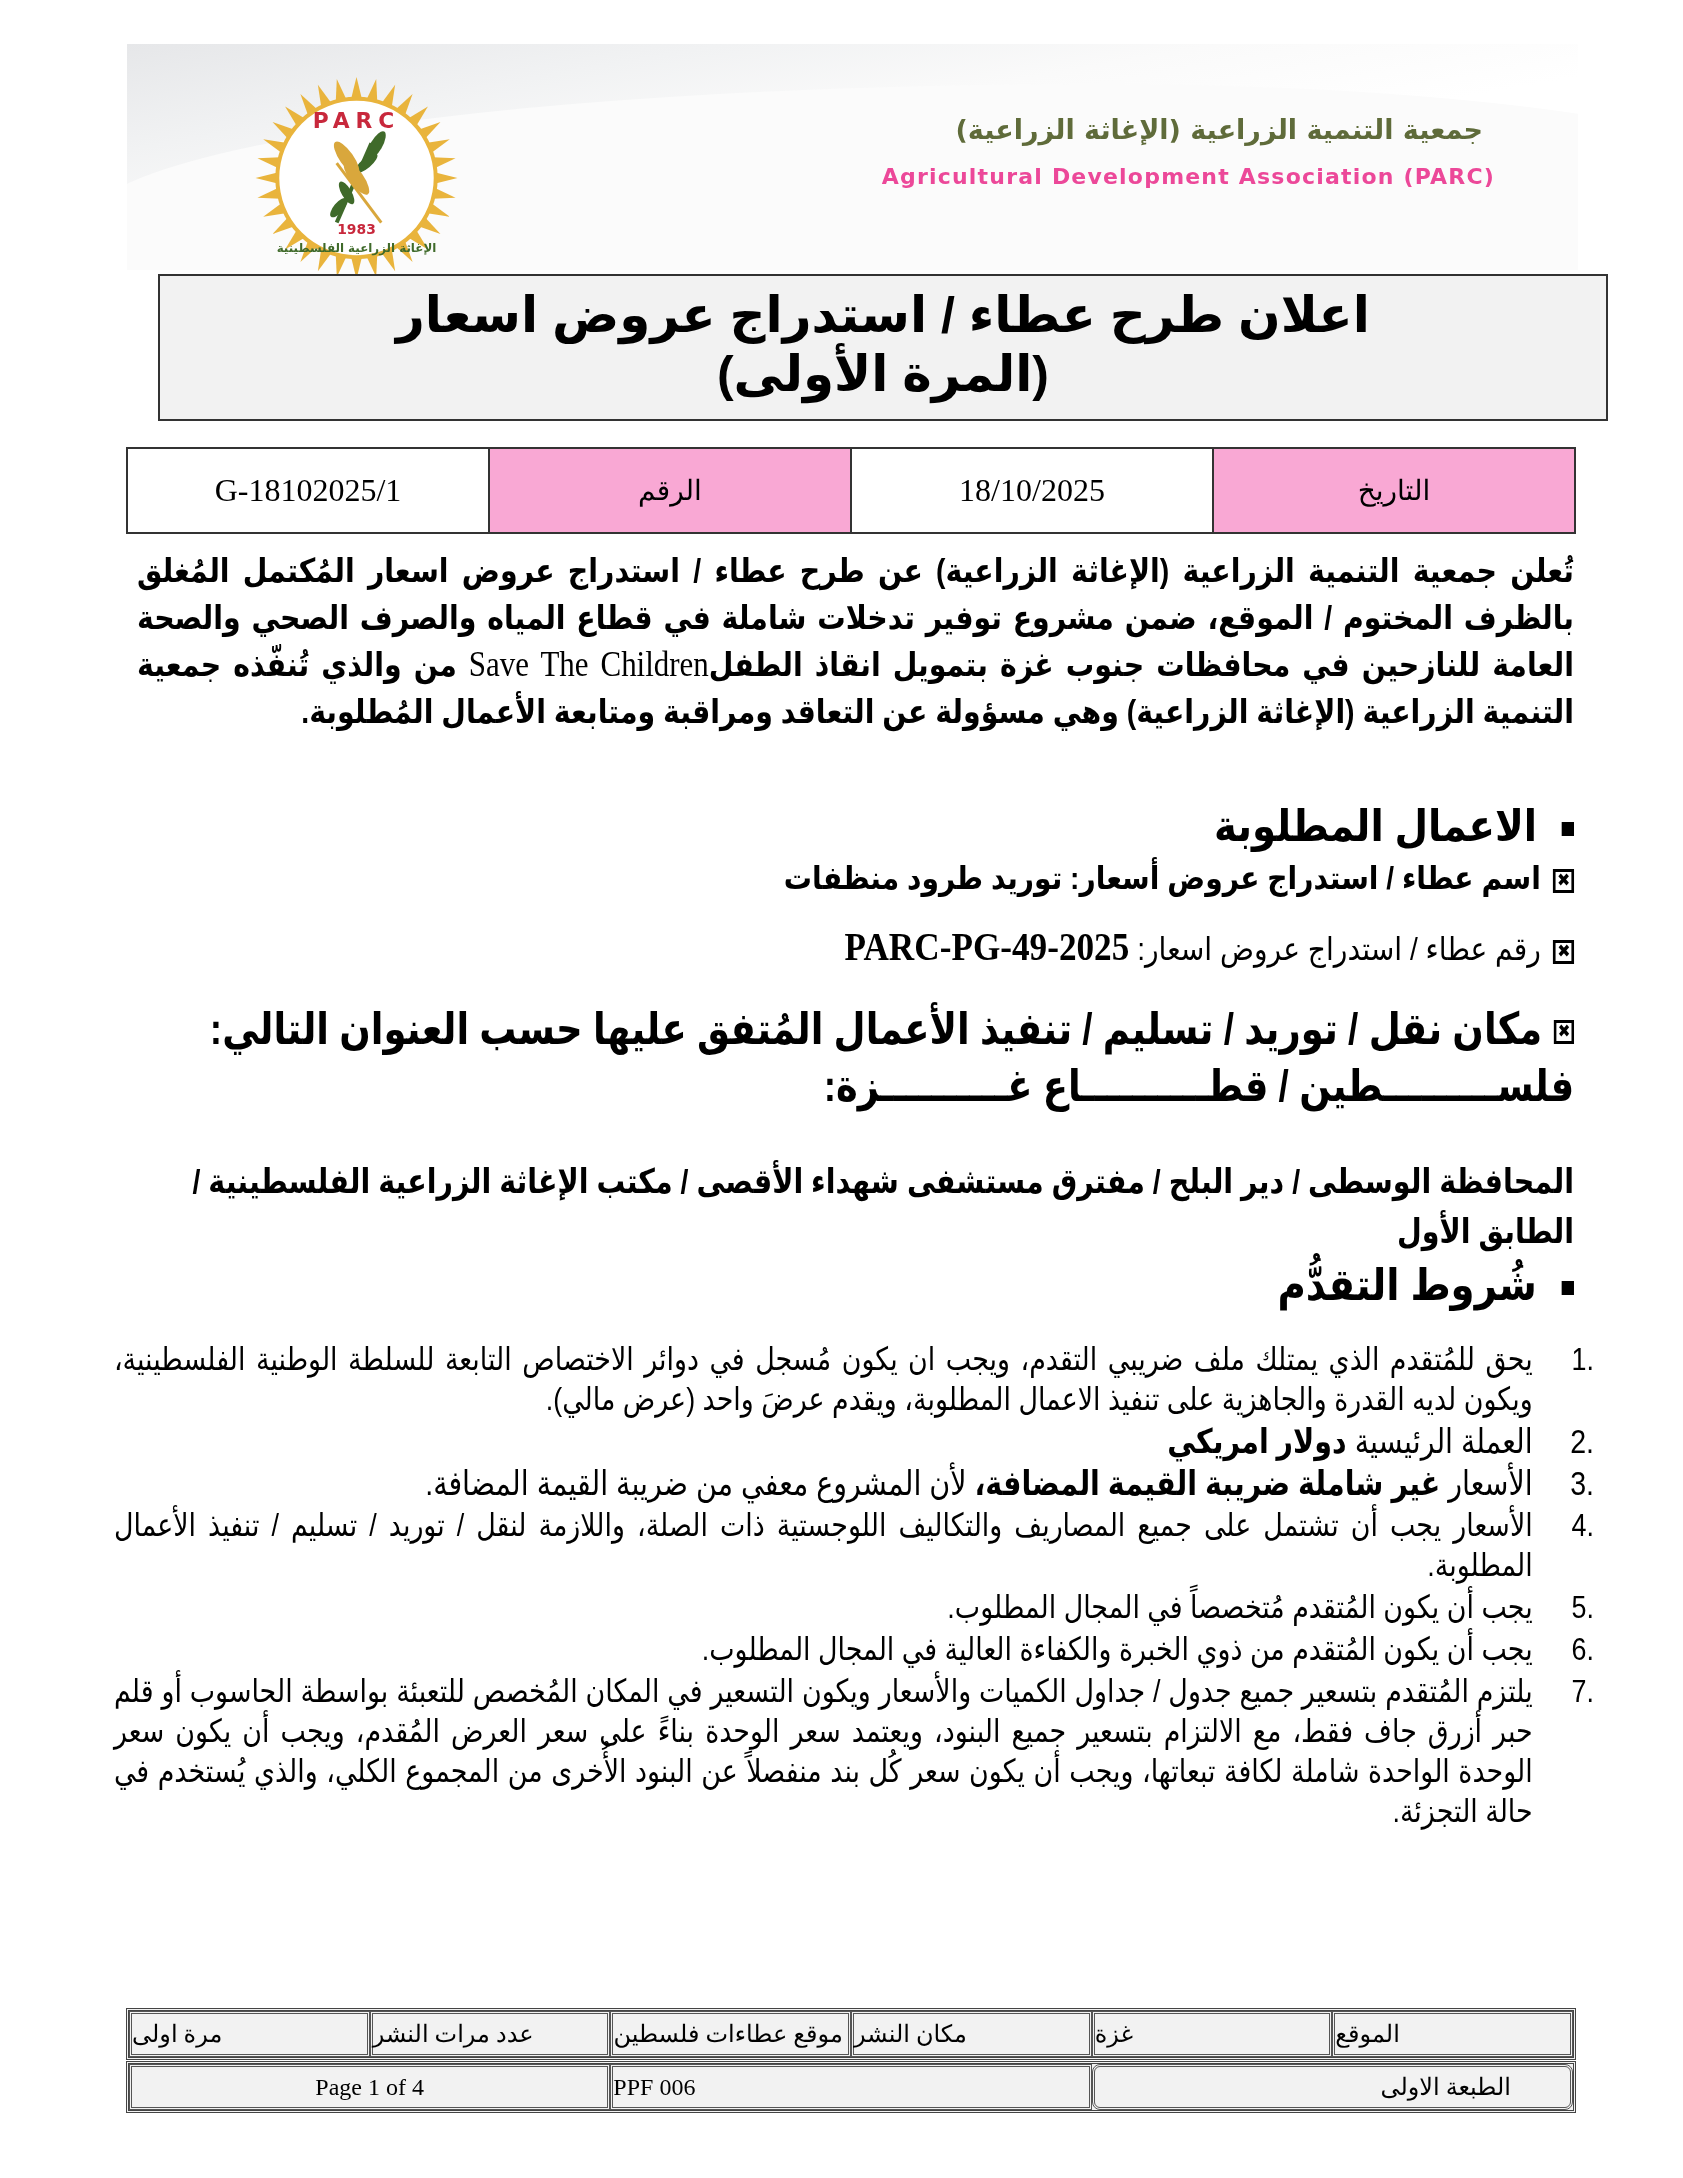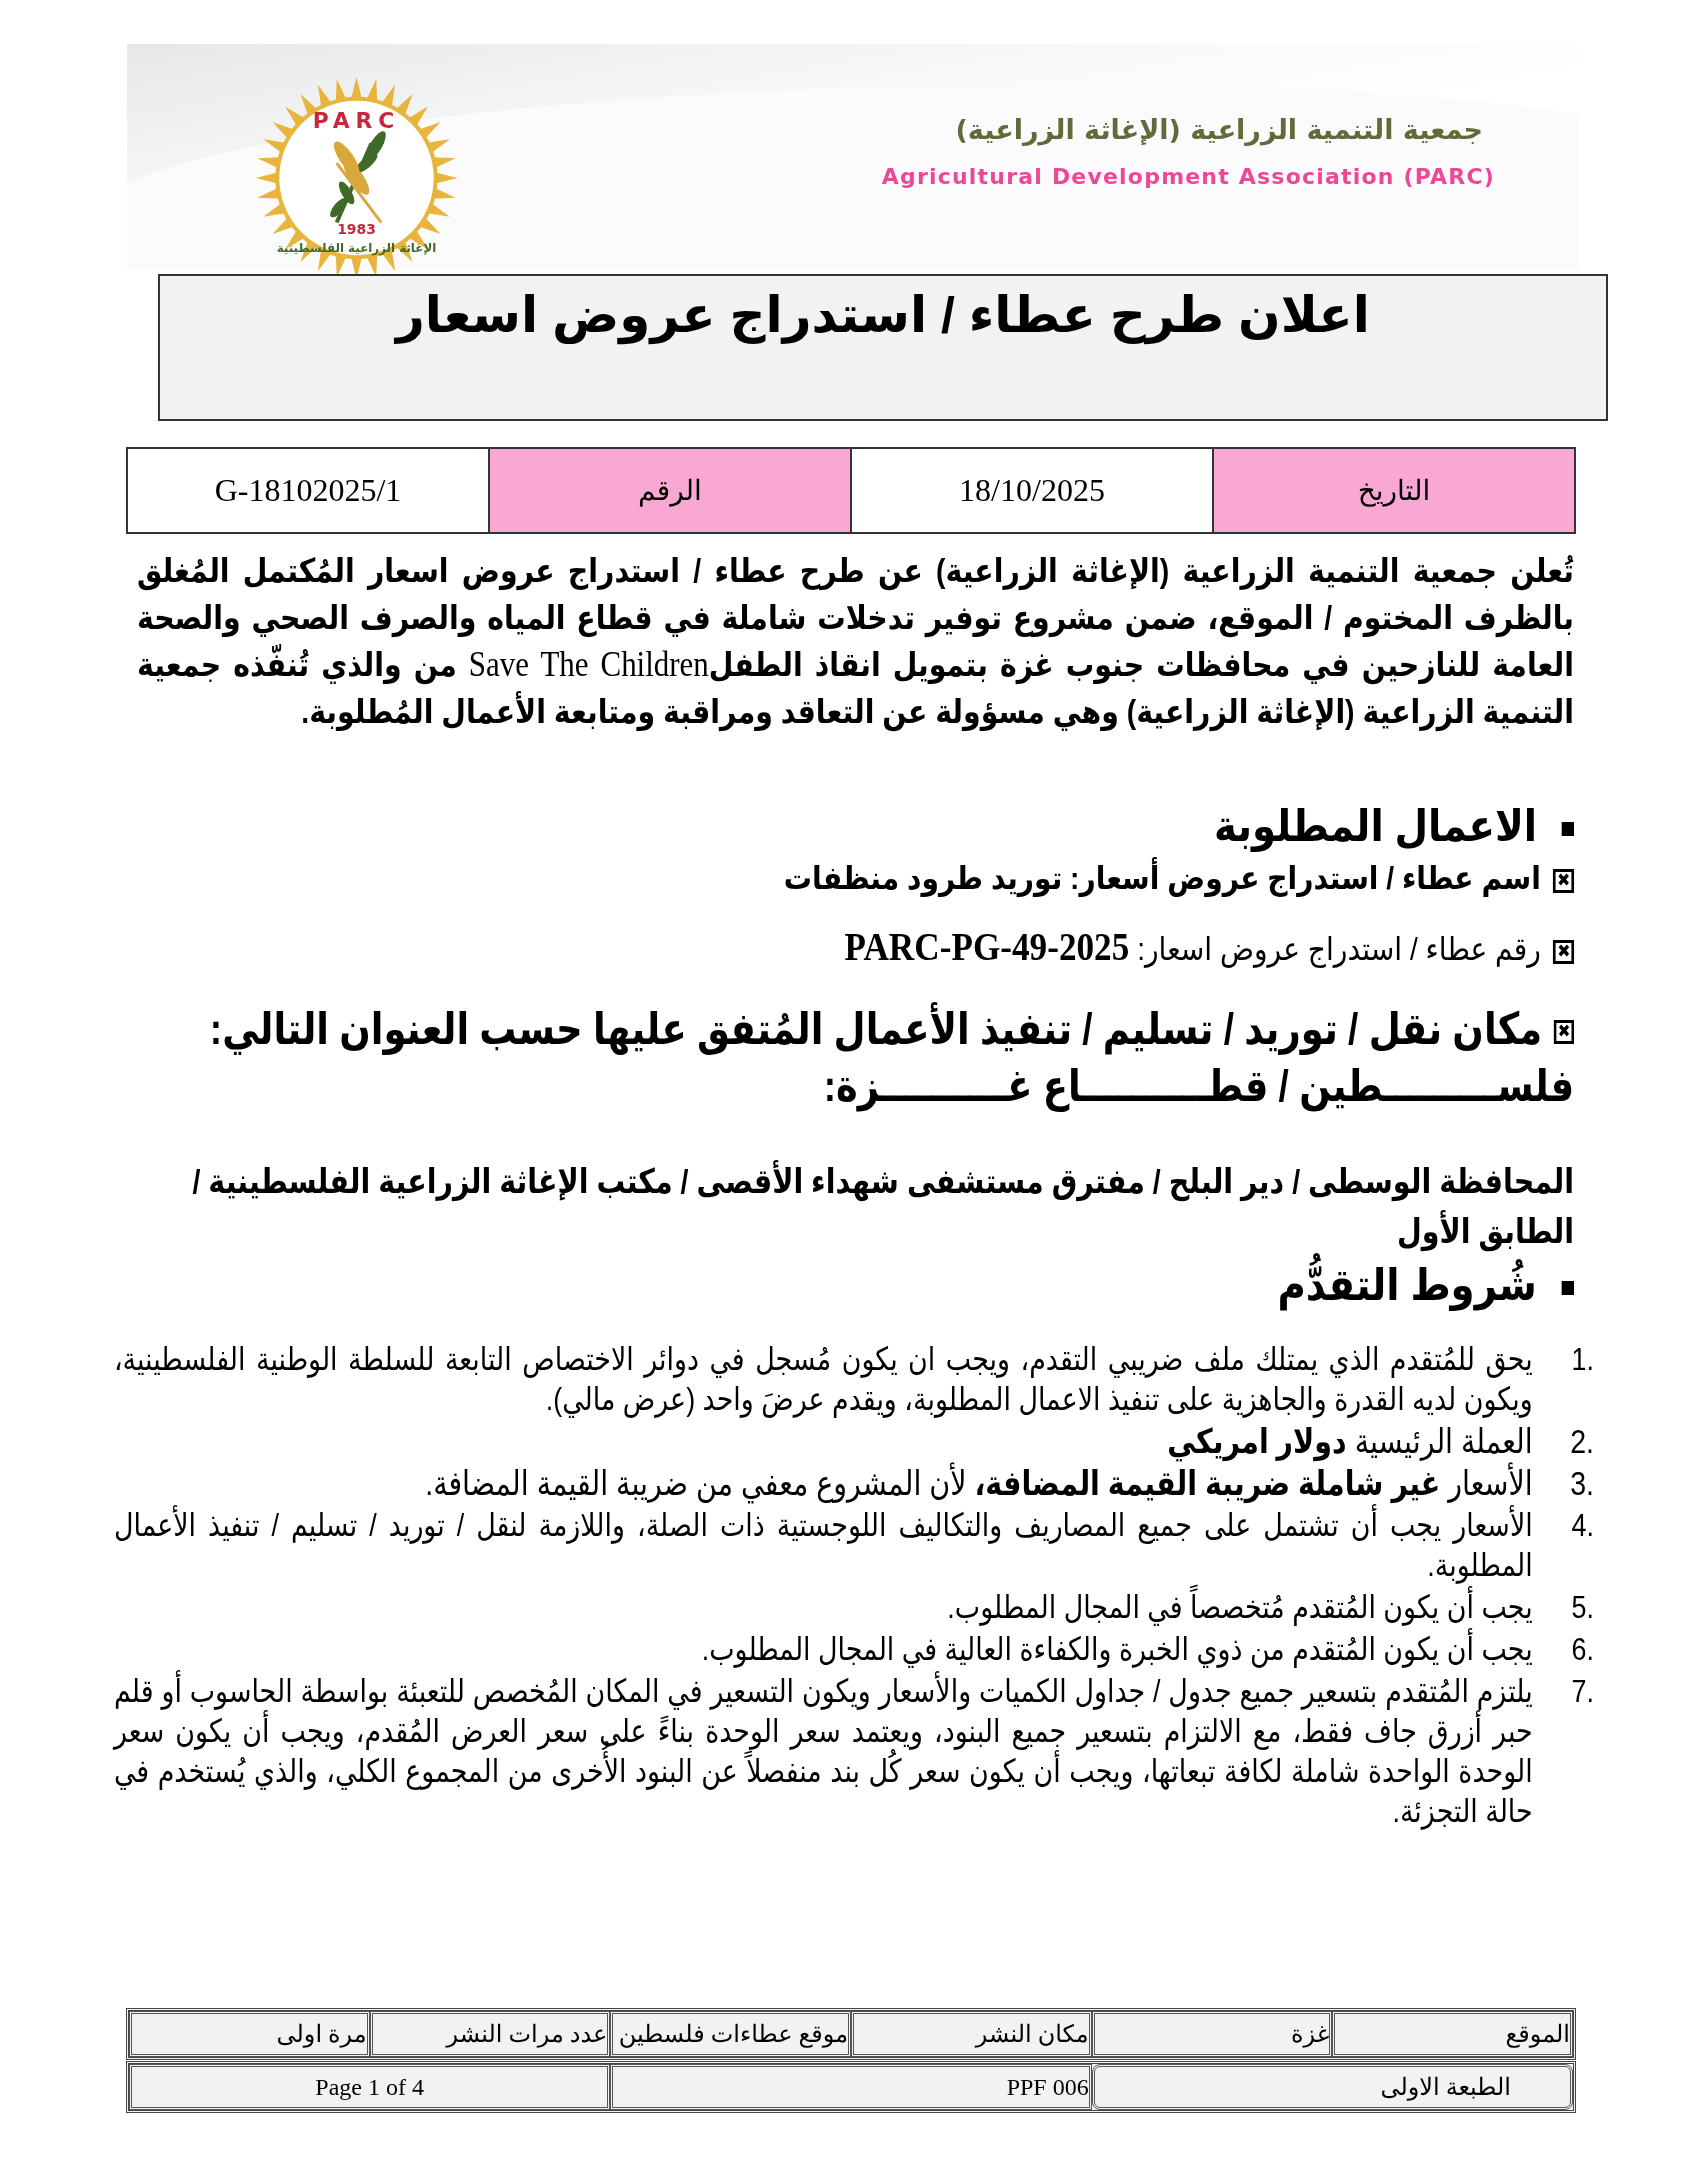--- a/index.html
+++ b/index.html
@@ -146,6 +146,7 @@
 
 <div class="title-box">
   <div class="l1">اعلان طرح عطاء / استدراج عروض اسعار</div>
+  <div class="l2">(المرة الأولى)</div>
 </div>
 
 <table class="info-table">

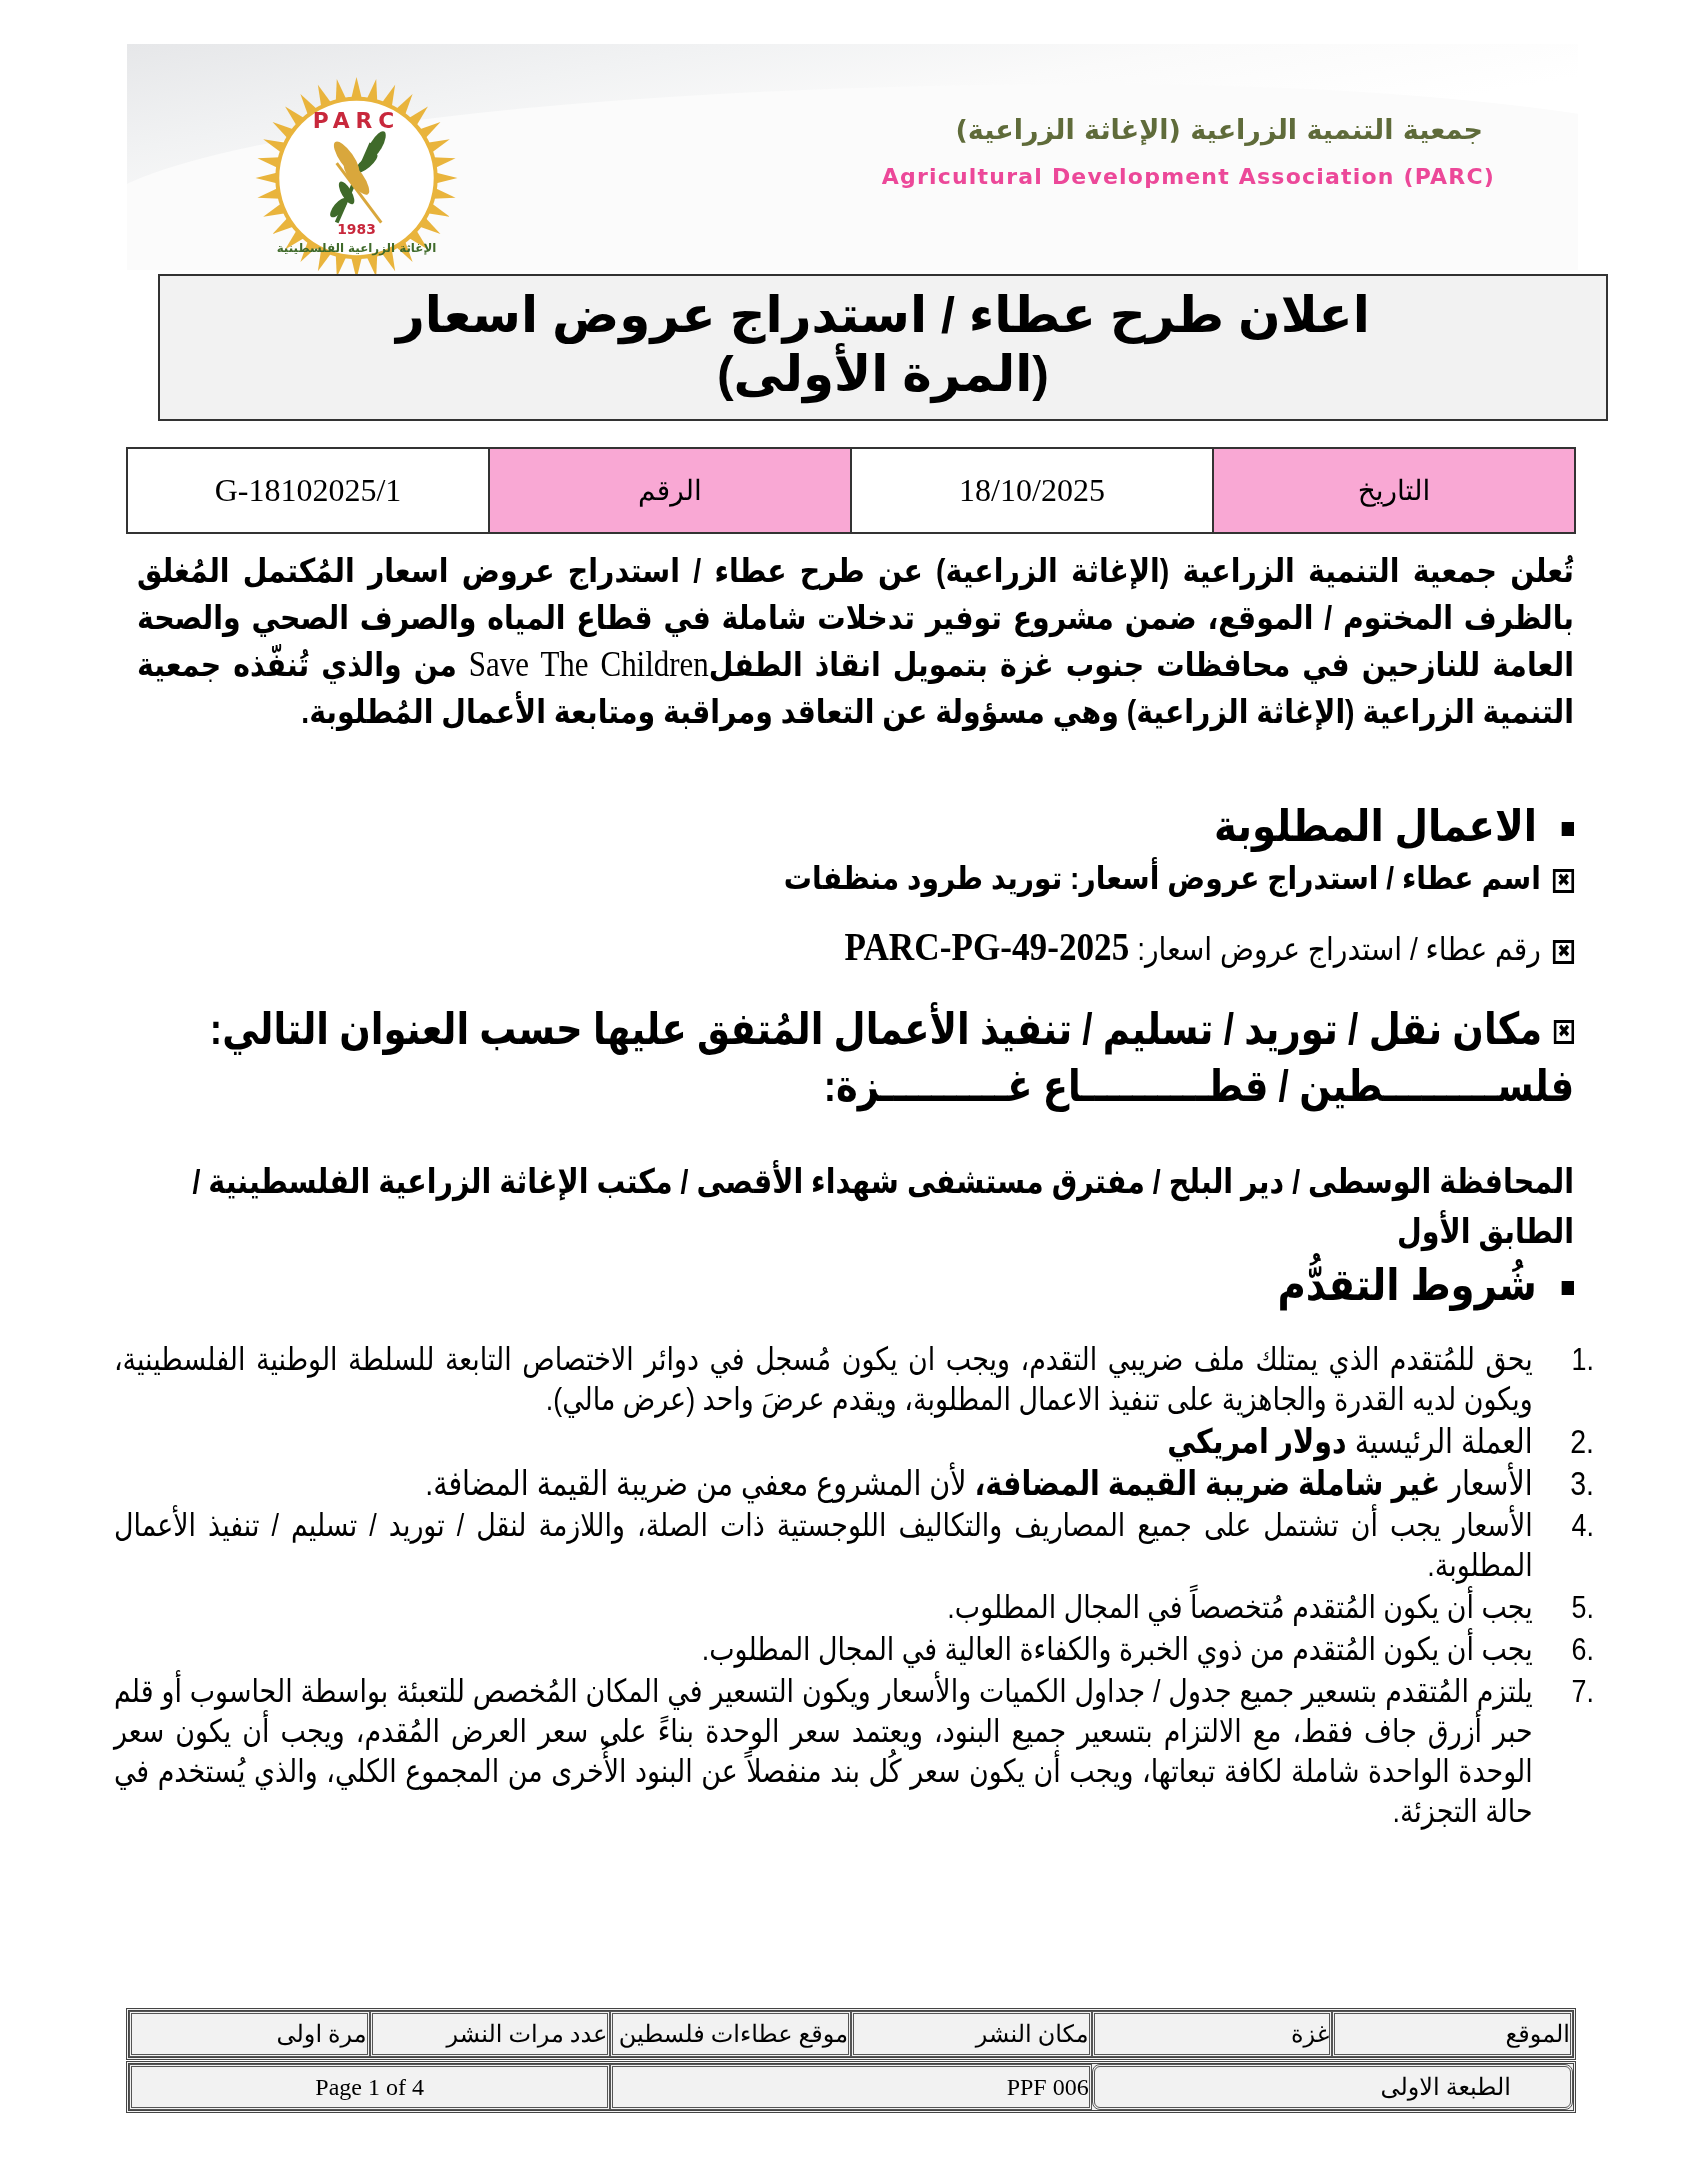--- a/index.html
+++ b/index.html
@@ -78,7 +78,7 @@
   .footer-table1 { top: 2008px; height: 48px; }
   .footer-table2 { top: 2061px; height: 48px; }
   .footer-table1 td, .footer-table2 td {
-    border: 3px double #555; text-align: right; font-family: "Liberation Serif", serif; font-size: 24px; height: 40px; padding: 0;
+    border: 3px double #555; text-align: left; font-family: "Liberation Serif", serif; font-size: 24px; height: 40px; padding: 0;
   }
   .footer-table2 td.pg { text-align: center; }
   .footer-table2 td.ed { text-align: right; padding-right: 59px; border-radius: 8px; }

